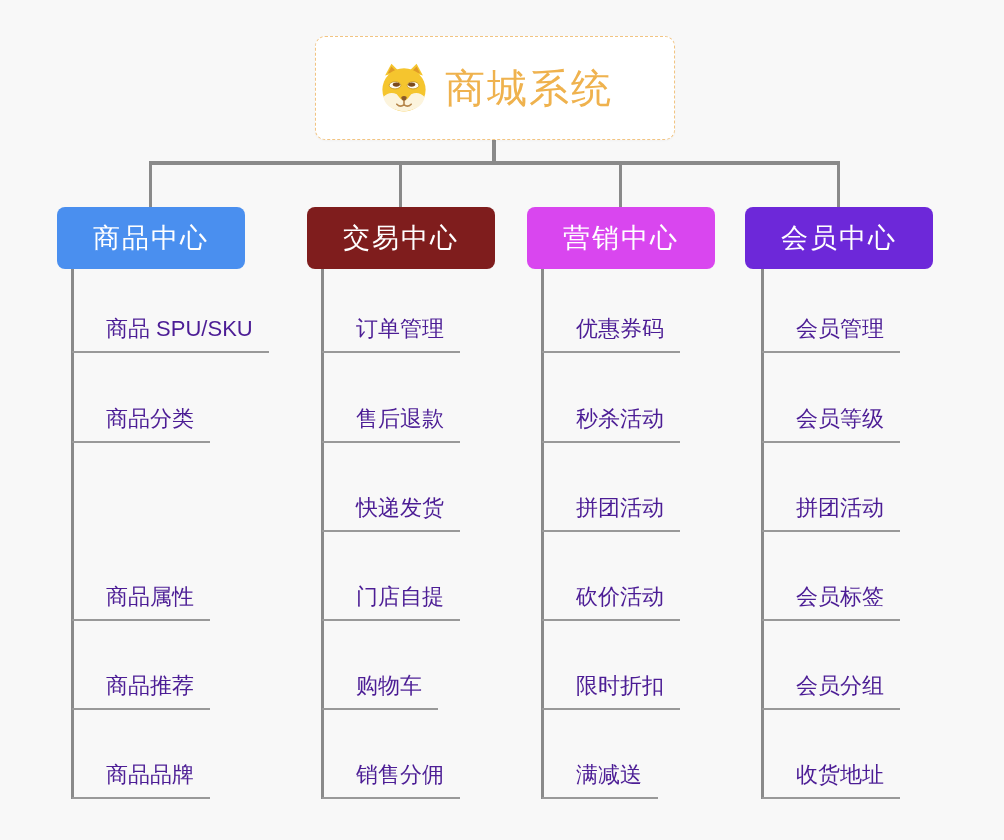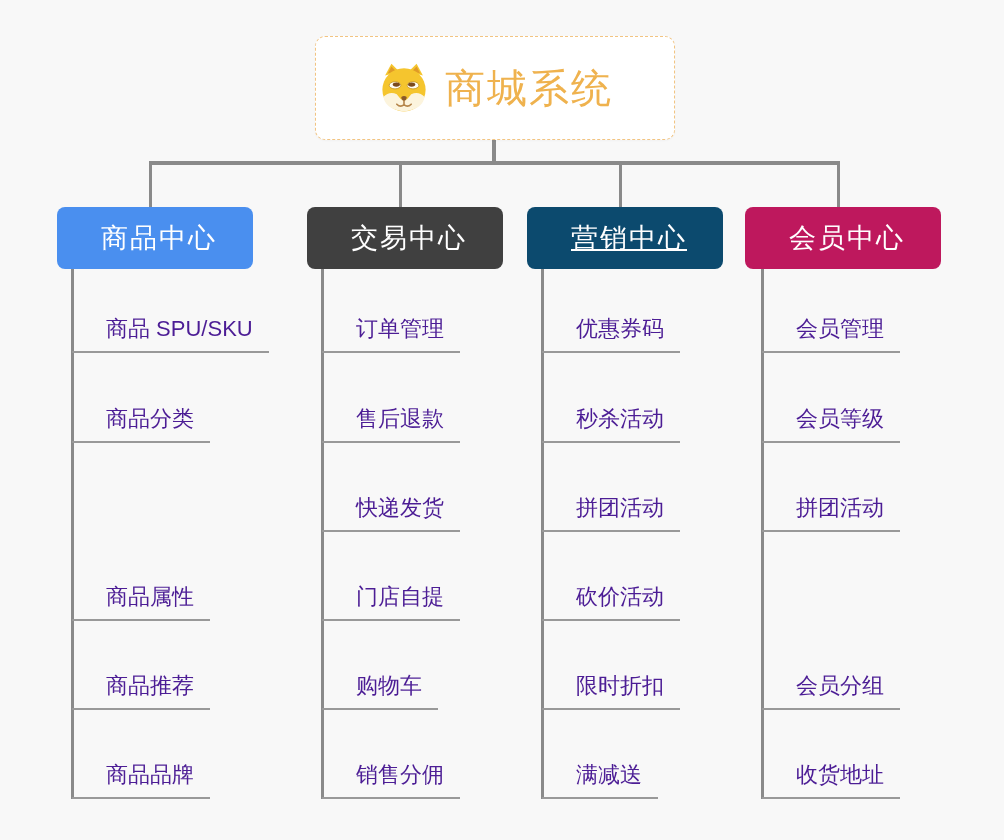--- a/index.html
+++ b/index.html
@@ -31,7 +31,7 @@
   .branch{
     position:absolute;top:207px;width:188px;height:62px;border-radius:8px;
     color:#ffffff;font-size:27px;display:flex;align-items:center;justify-content:center;
-    letter-spacing:2px;cursor:pointer;white-space:nowrap;padding-left:8px;
+    letter-spacing:2px;cursor:pointer;white-space:nowrap;
   }
   .b1{left:57px}.b2{left:307px}.b3{left:527px}.b4{left:745px}
 

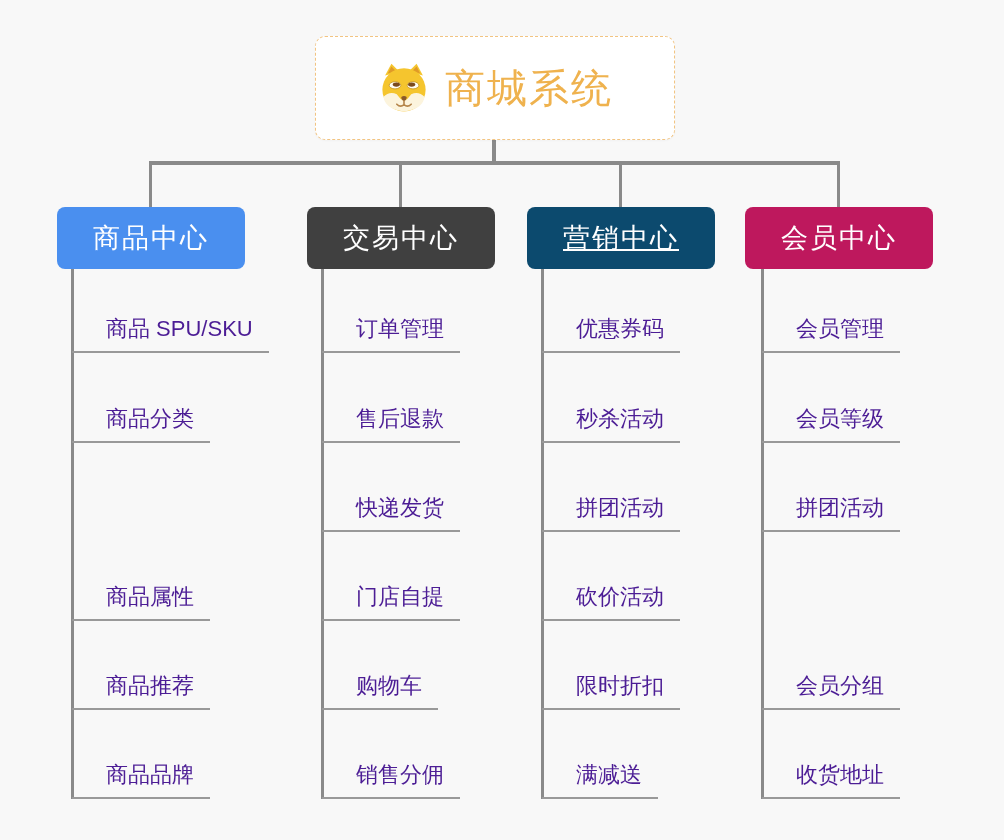--- a/index.html
+++ b/index.html
@@ -82,7 +82,7 @@
   </div>
 
   <div class="branch b1" style="background-color: rgb(74, 143, 239);">商品中心</div>
-  <div class="branch b2" style="background-color: #404040;">交易中心</div>
+  <div class="branch b2" style="background-color: #7f1d1d;">交易中心</div>
   <div class="branch b3" style="background-color: #0c4a6e; text-decoration: underline;">营销中心</div>
   <div class="branch b4" style="background-color: #be185d;">会员中心</div>
 

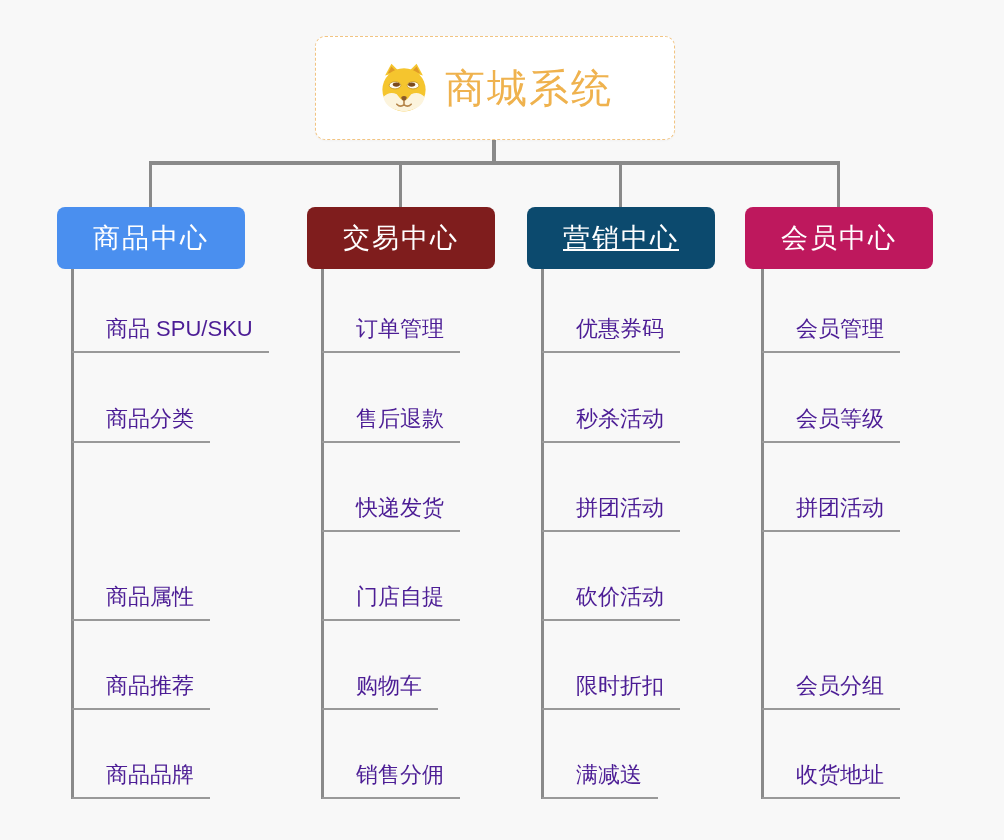--- a/index.html
+++ b/index.html
@@ -83,7 +83,7 @@
 
   <div class="branch b1" style="background-color: rgb(74, 143, 239);">商品中心</div>
   <div class="branch b2" style="background-color: #7f1d1d;">交易中心</div>
-  <div class="branch b3" style="background-color: #0c4a6e; text-decoration: underline;">营销中心</div>
+  <div class="branch b3" style="background-color: #d946ef;">营销中心</div>
   <div class="branch b4" style="background-color: #be185d;">会员中心</div>
 
   <div class="child c1 r1">商品 SPU/SKU</div>

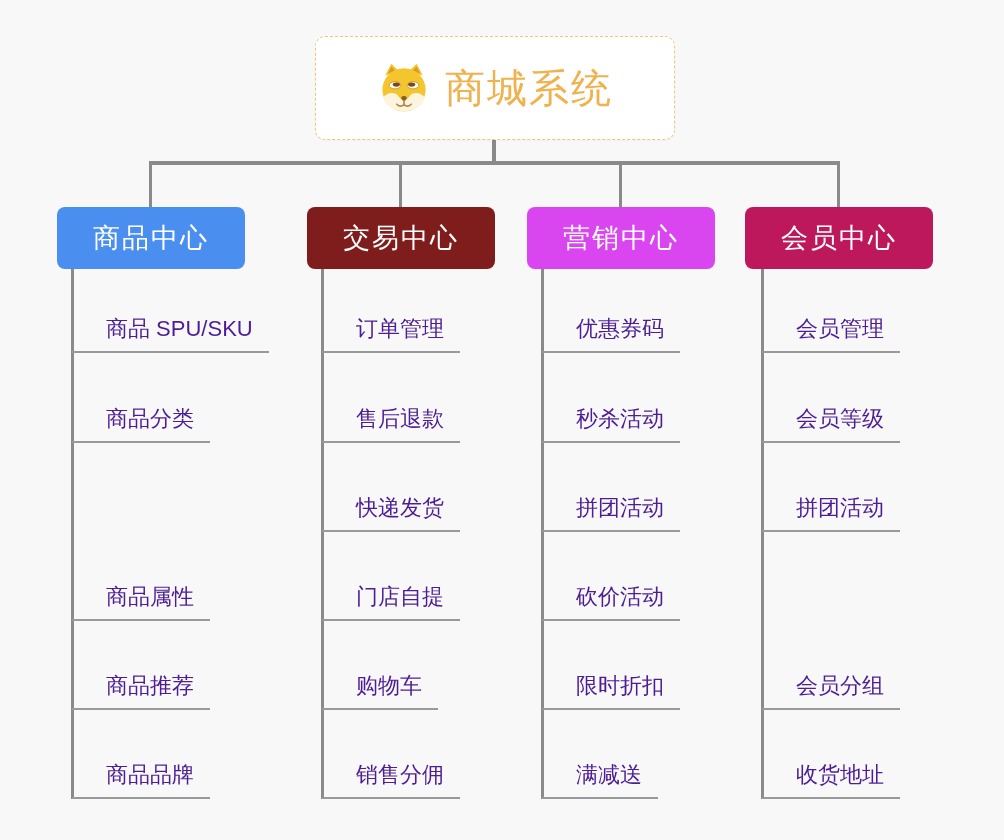--- a/index.html
+++ b/index.html
@@ -84,7 +84,7 @@
   <div class="branch b1" style="background-color: rgb(74, 143, 239);">商品中心</div>
   <div class="branch b2" style="background-color: #7f1d1d;">交易中心</div>
   <div class="branch b3" style="background-color: #d946ef;">营销中心</div>
-  <div class="branch b4" style="background-color: #be185d;">会员中心</div>
+  <div class="branch b4" style="background-color: #6d28d9;">会员中心</div>
 
   <div class="child c1 r1">商品 SPU/SKU</div>
   <div class="child c1 r2">商品分类</div>

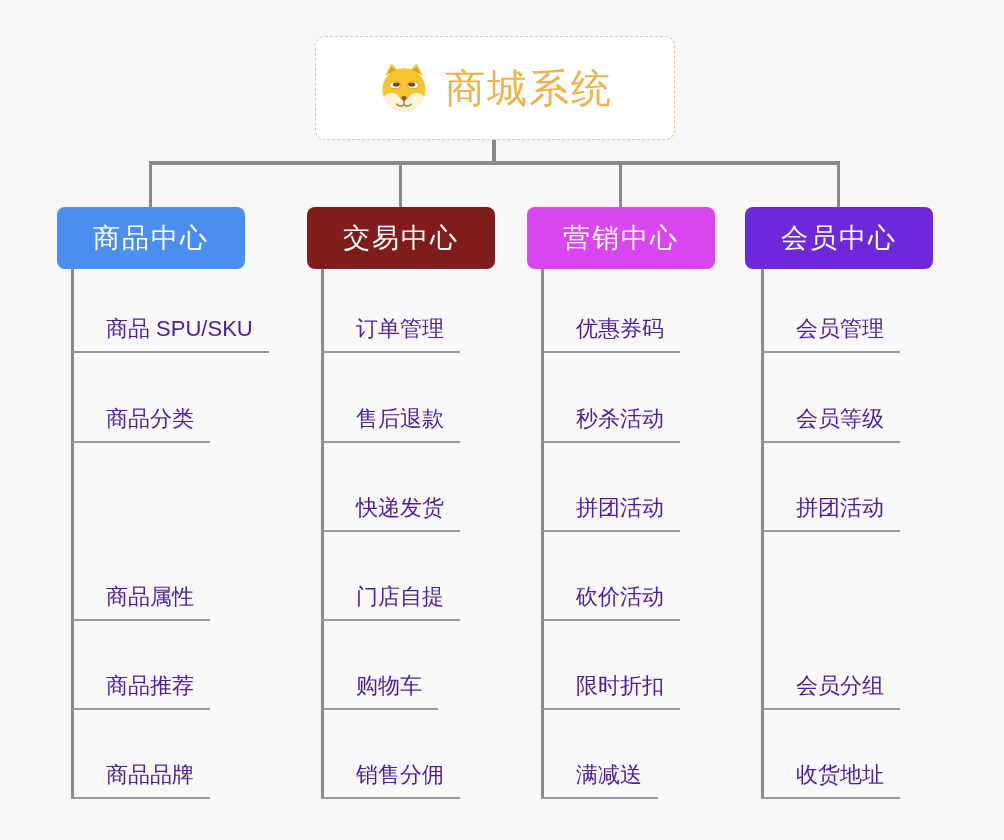--- a/index.html
+++ b/index.html
@@ -109,6 +109,7 @@
   <div class="child c4 r1">会员管理</div>
   <div class="child c4 r2">会员等级</div>
   <div class="child c4 r3">拼团活动</div>
+  <div class="child c4 r4">会员标签</div>
   <div class="child c4 r5">会员分组</div>
   <div class="child c4 r6">收货地址</div>
 

